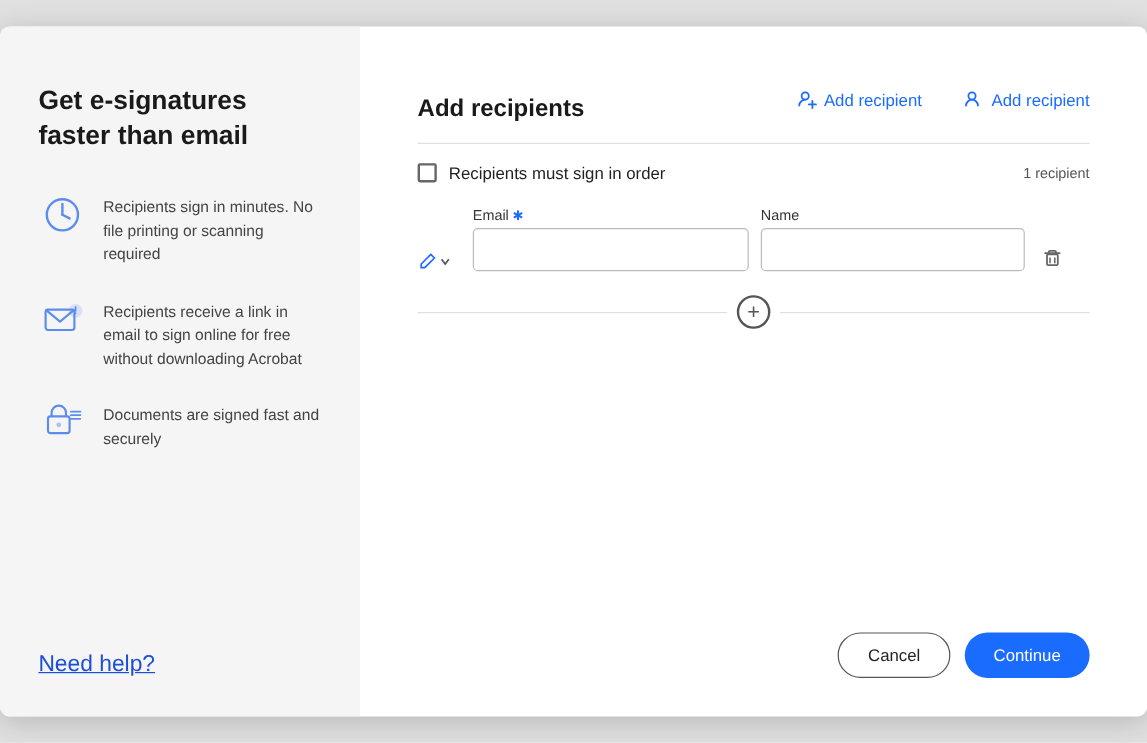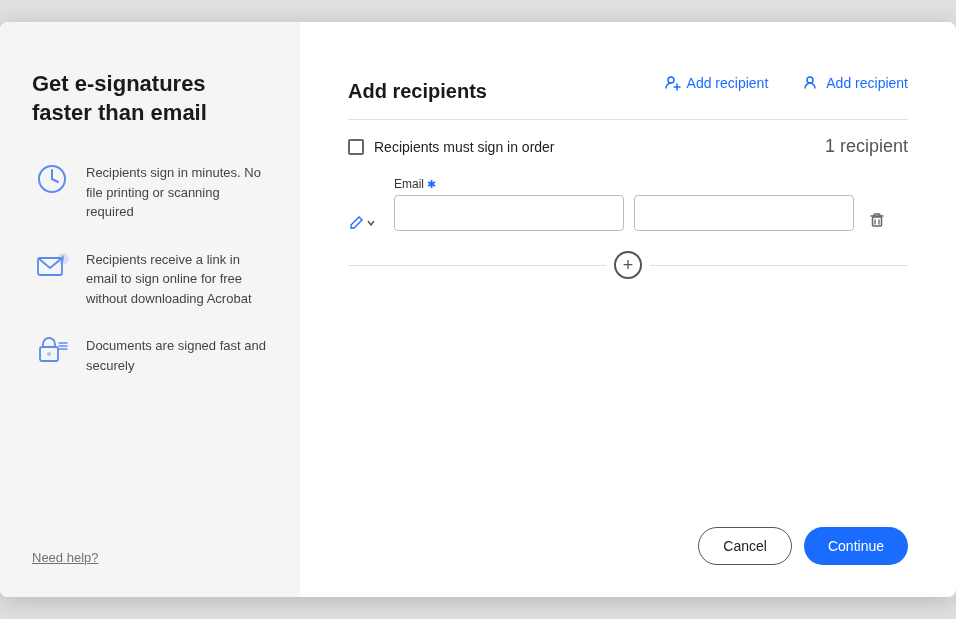--- a/index.html
+++ b/index.html
@@ -141,7 +141,7 @@
       color: #222;
     }
     .recipient-count {
-      font-size: 18px;
+      font-size: 12px;
       color: #555;
     }
     

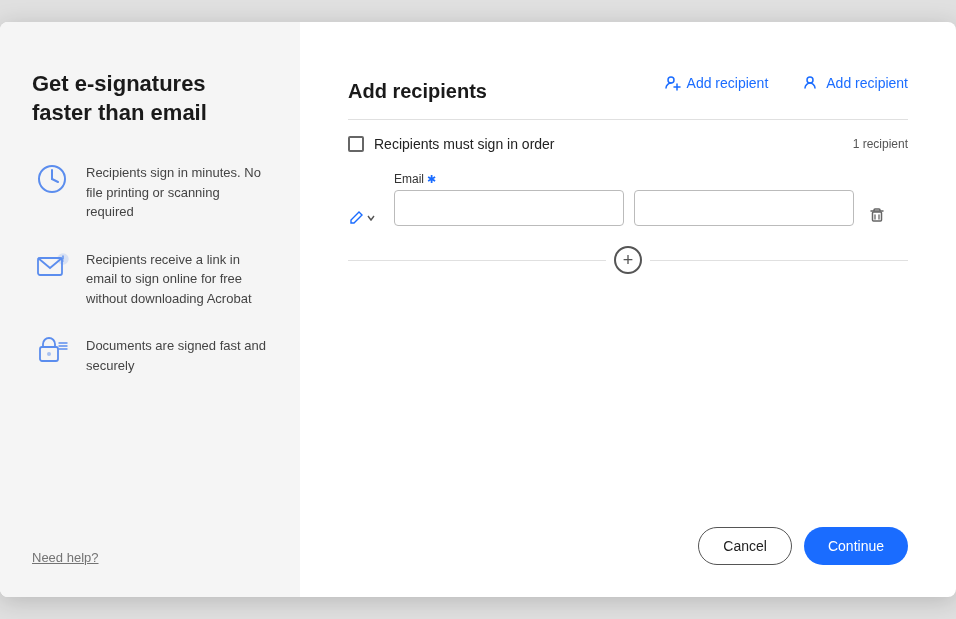--- a/index.html
+++ b/index.html
@@ -377,6 +377,7 @@
       </div>
 
       <div class="field-group">
+        <label>Name</label>
         <input type="text" class="field-input name-input" placeholder="" style="">
       </div>
 

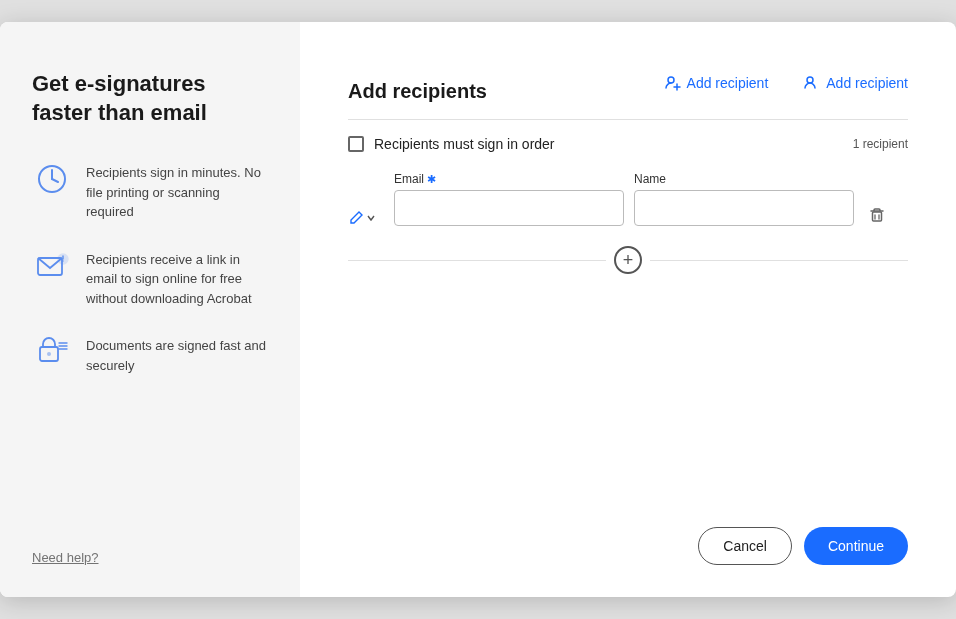--- a/index.html
+++ b/index.html
@@ -65,8 +65,8 @@
     }
     .need-help {
       margin-top: 32px;
-      font-size: 13px;
-      color: #737373;
+      font-size: 19px;
+      color: #1d4ed8;
       text-decoration: underline;
       cursor: pointer;
       display: inline-block;

